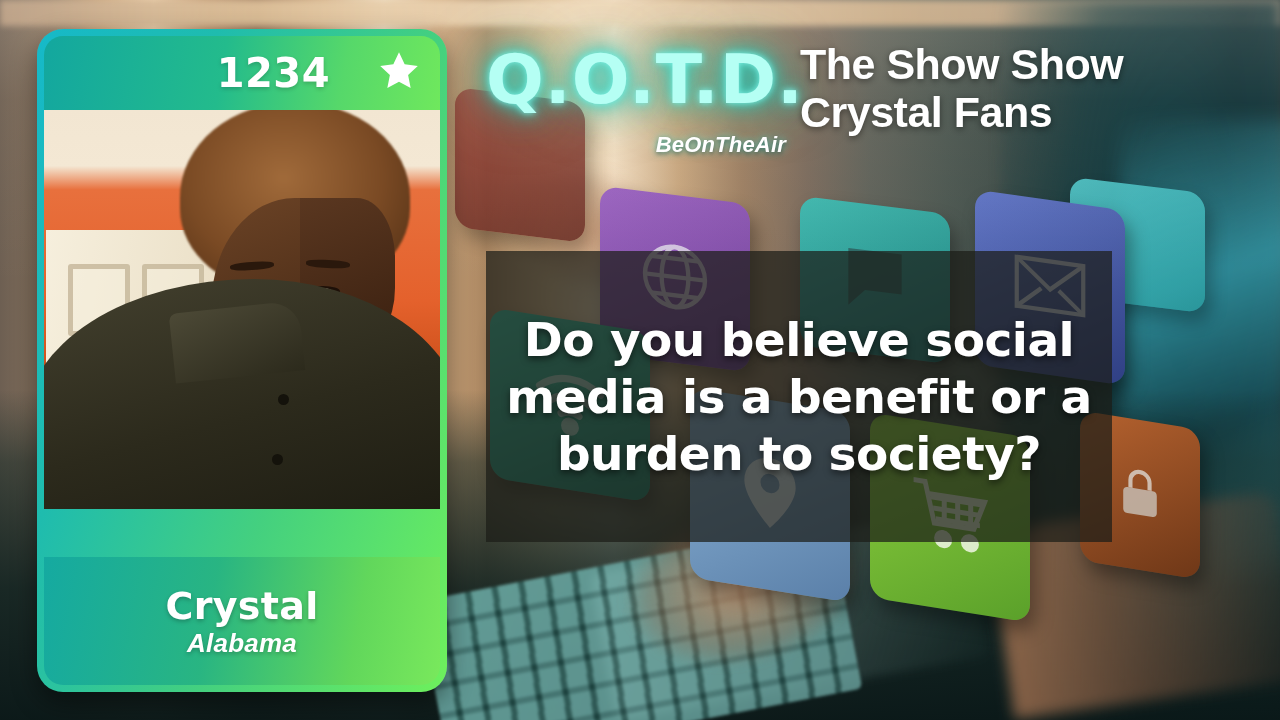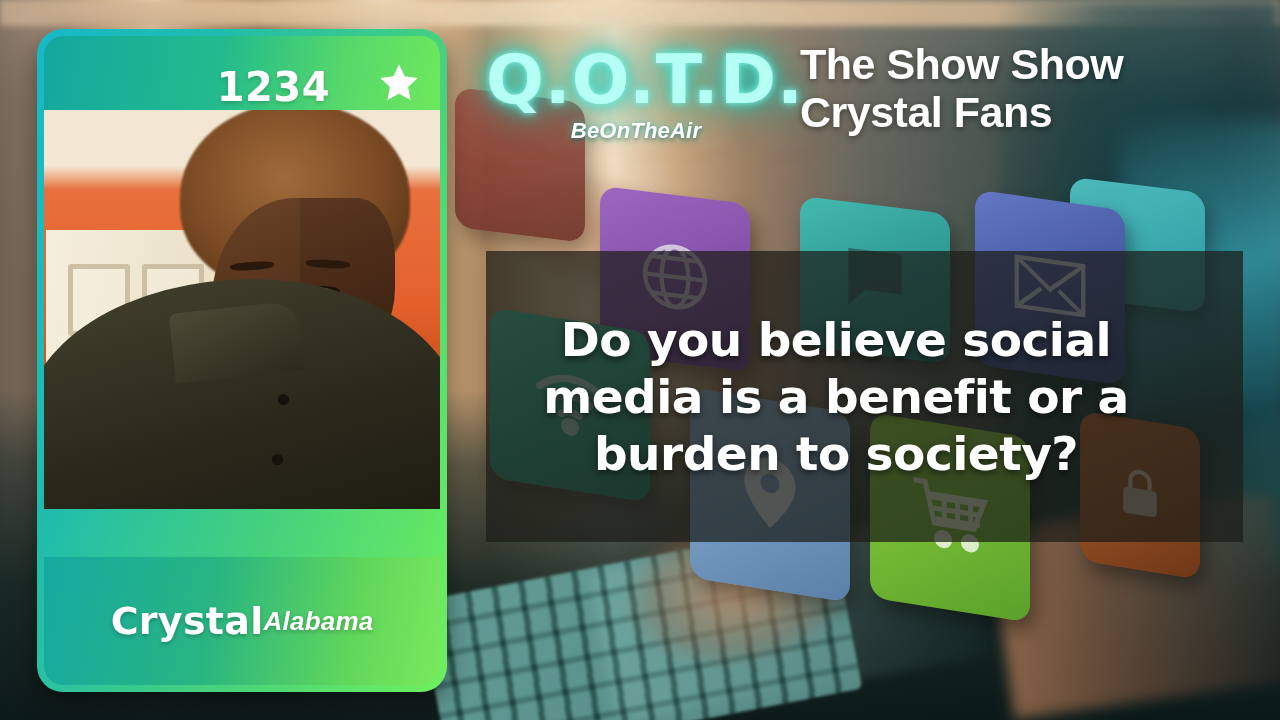--- a/index.html
+++ b/index.html
@@ -248,7 +248,7 @@
     border-radius: 19px 19px 0 0;
     background: linear-gradient(100deg, #13a79f 0%, #23bb8c 45%, #56d86a 75%, #6fe85d 100%);
     display: flex;
-    align-items: flex-end;
+    align-items: center;
     justify-content: flex-end;
     padding: 0 18px 0 0;
     gap: 46px;

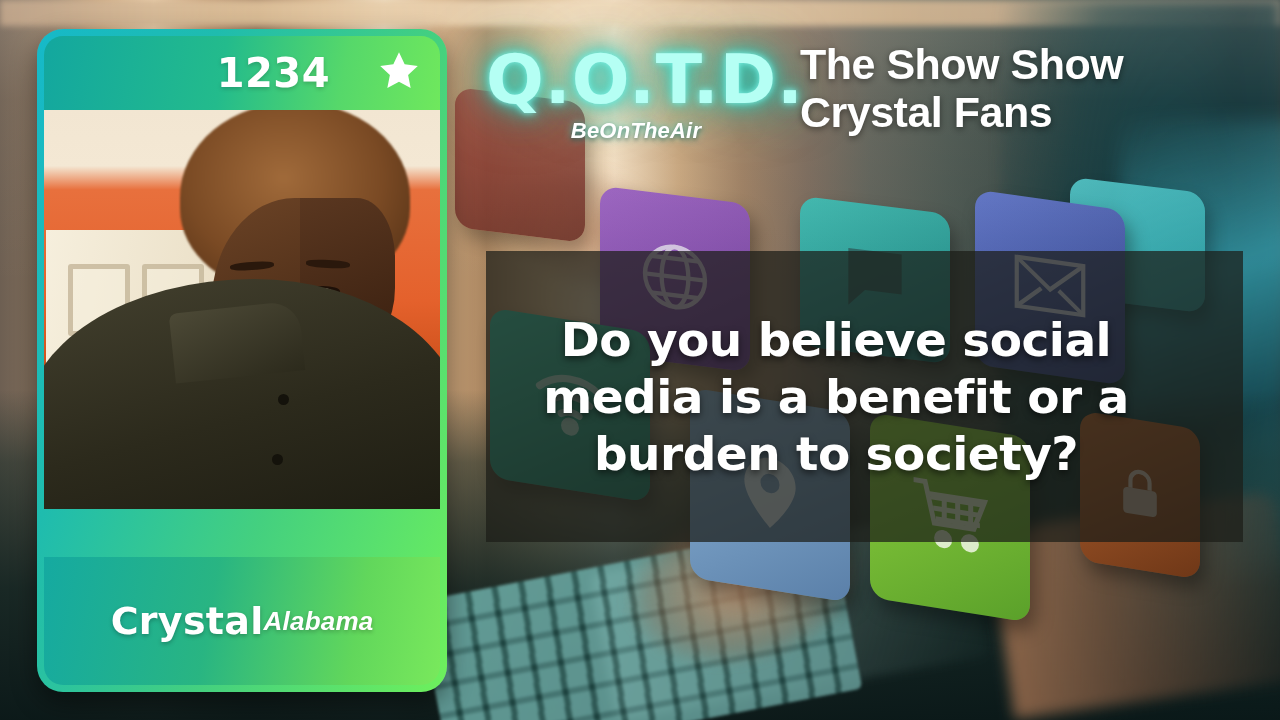--- a/index.html
+++ b/index.html
@@ -189,8 +189,9 @@
     font-size: 22px;
     color: #ffffff;
     letter-spacing: 0.2px;
-    margin-top: 4px;
+    margin-top: 18px;
     text-shadow: 0 0 8px rgba(70,230,215,0.8), 0 2px 4px rgba(0,0,0,0.5);
+    text-align: right;
   }
 
   

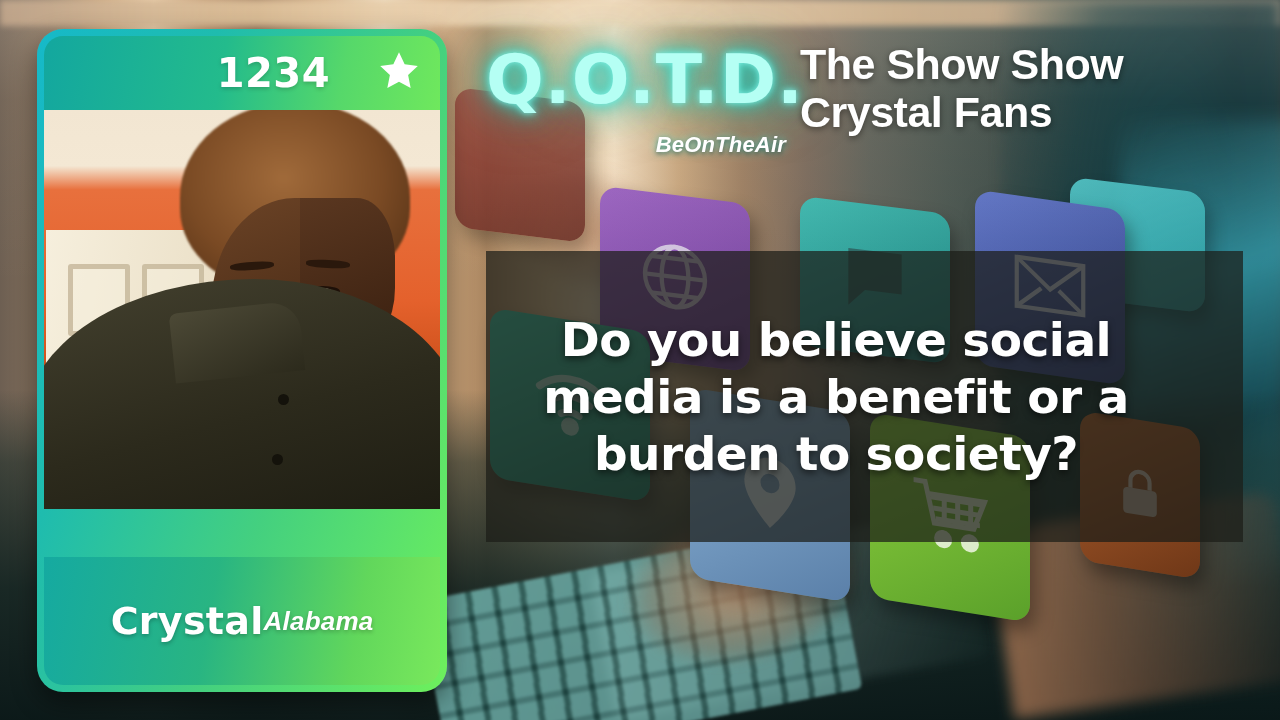--- a/index.html
+++ b/index.html
@@ -213,10 +213,11 @@
   .question-panel {
     position: absolute;
     left: 486px; top: 251px;
-    width: 757px; height: 291px;
+    width: 626px; height: 291px;
     background: rgba(28,29,24,0.72);
     display: flex;
     align-items: center;
+    justify-content: center;
   }
   .question-text {
     width: 700px;

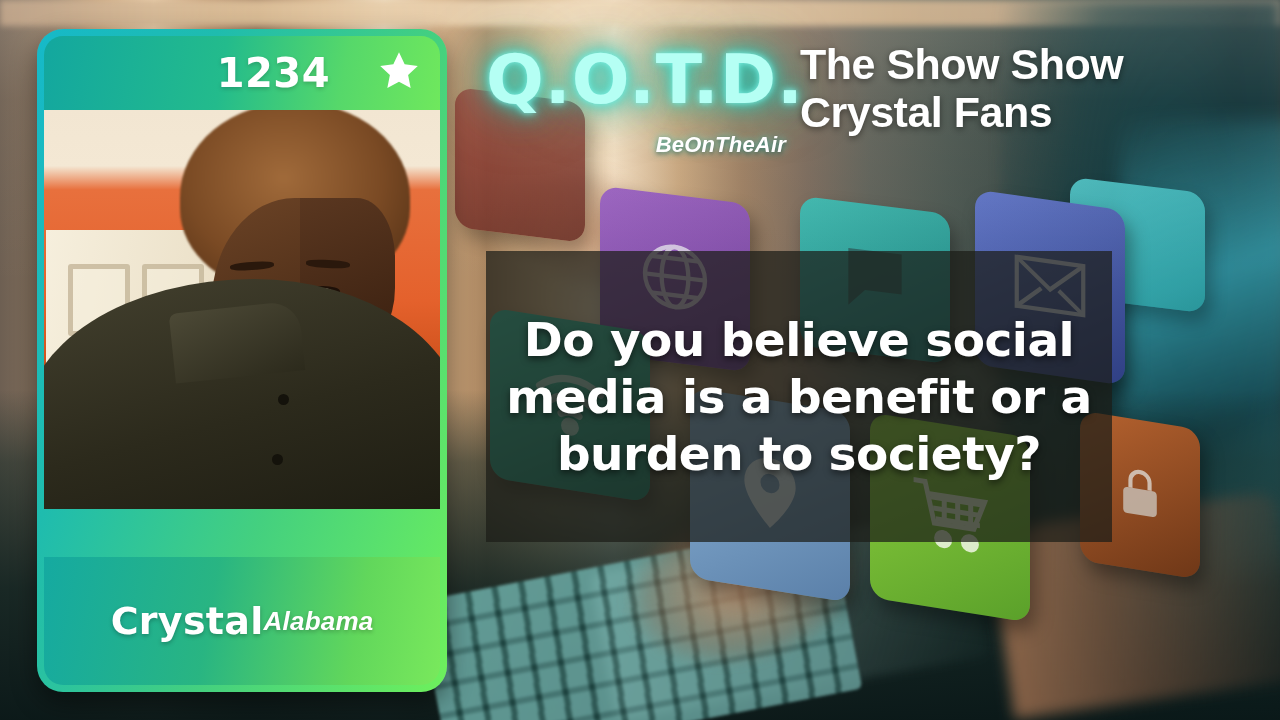--- a/index.html
+++ b/index.html
@@ -357,7 +357,7 @@
     border-radius: 0 0 19px 19px;
     background: linear-gradient(100deg, rgba(20,168,160,0.92) 0%, rgba(38,178,130,0.9) 42%, rgba(98,214,90,0.92) 78%, rgba(122,232,92,0.92) 100%);
     display: flex;
-    flex-direction: row;
+    flex-direction: column;
     align-items: center;
     justify-content: center;
     margin-top: 48px;

